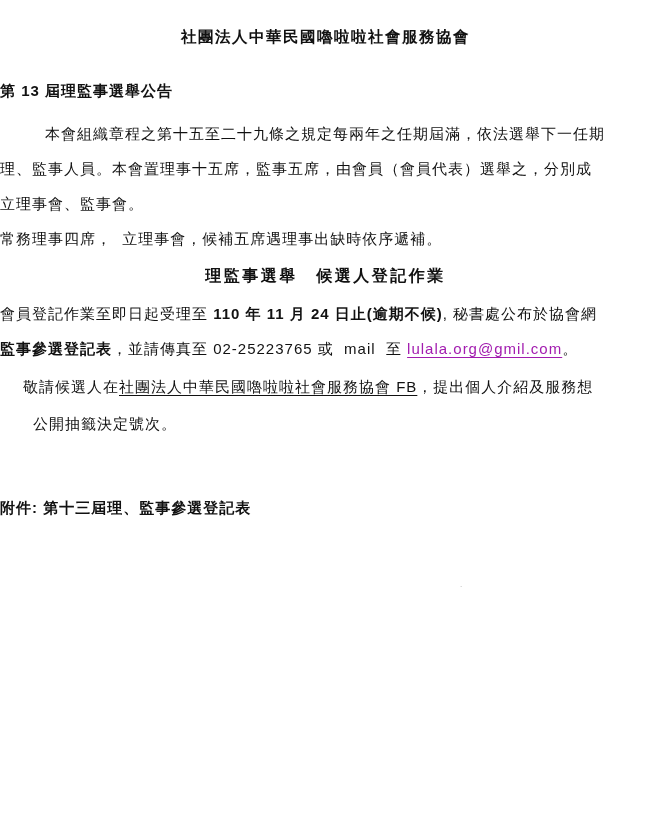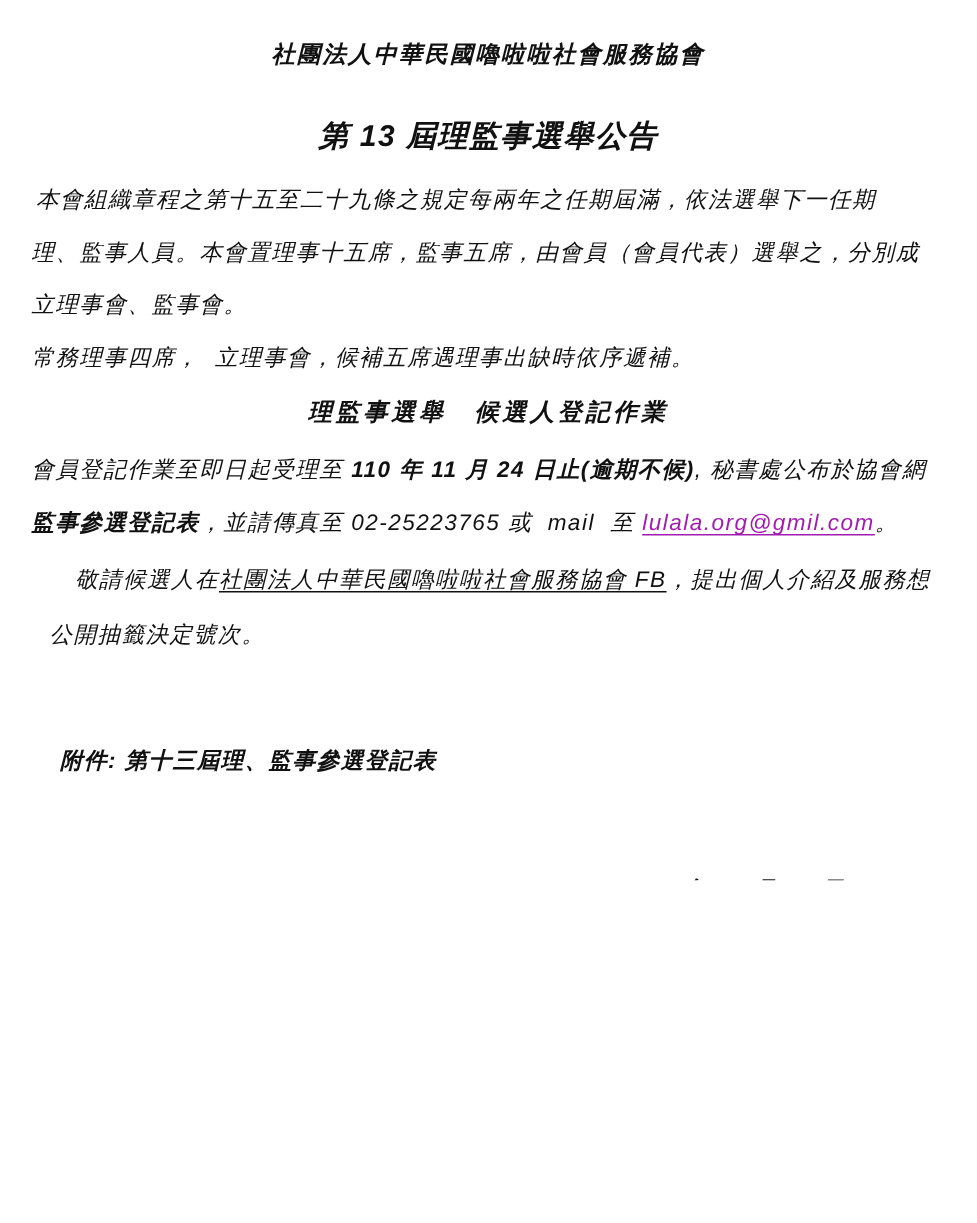--- a/index.html
+++ b/index.html
@@ -11,7 +11,6 @@
     overflow: hidden;
     font-family: "Liberation Sans", sans-serif;
     color: #111111;
-    font-style: italic;
   }
   .doc-title {
     padding-top: 26px;

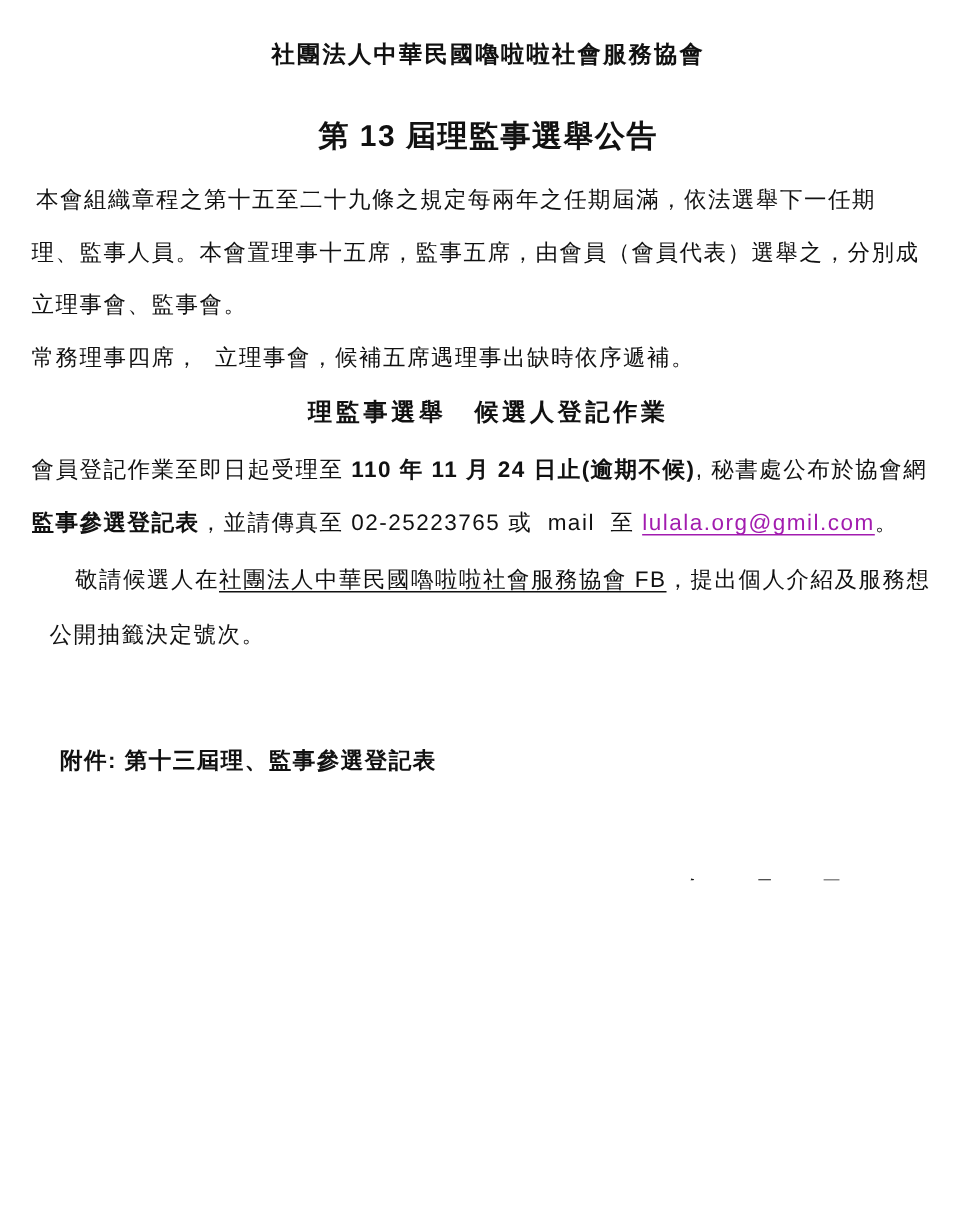--- a/index.html
+++ b/index.html
@@ -23,8 +23,8 @@
   .doc-subtitle {
     margin-top: 32px;
     line-height: 22px;
-    text-align: center;
-    font-size: 20px;
+    text-align: left;
+    font-size: 15px;
     font-weight: 700;
     letter-spacing: 1px;
   }

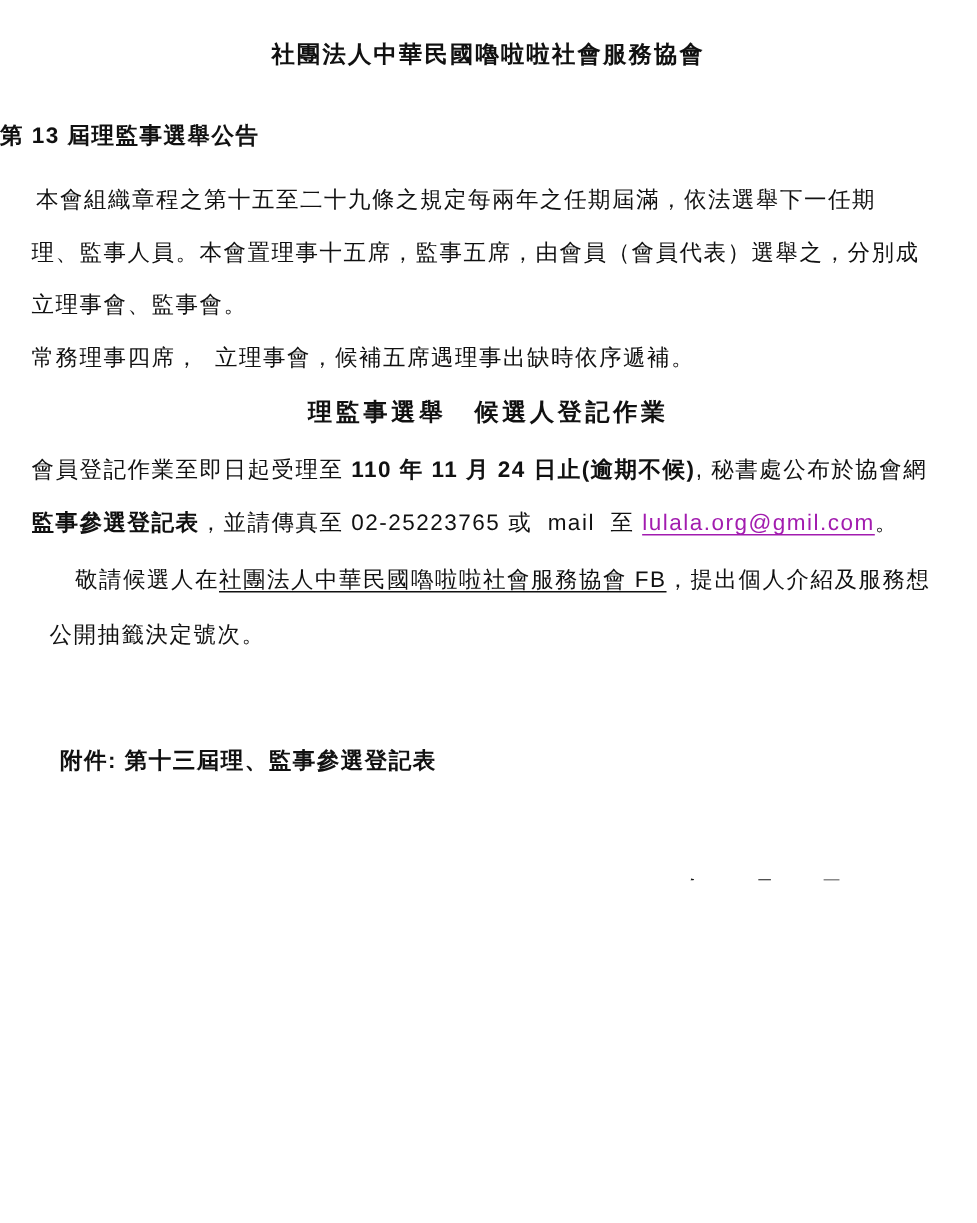--- a/index.html
+++ b/index.html
@@ -36,7 +36,7 @@
     white-space: pre;
     padding-left: 21px;
   }
-  .indent1 { padding-left: 24px; }
+  .indent1 { padding-left: 45px; }
   .h2 {
     padding-left: 0;
     text-align: center;

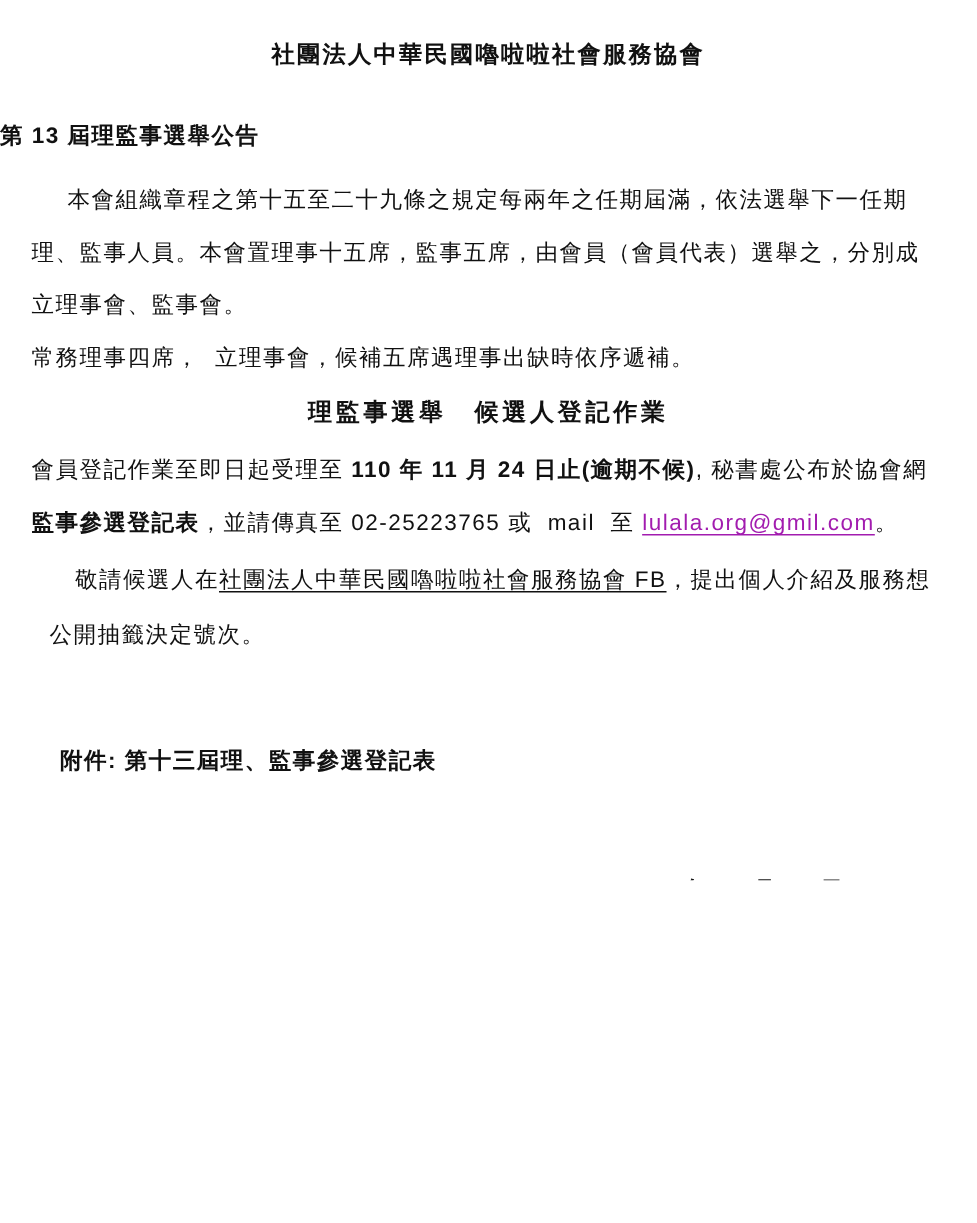--- a/index.html
+++ b/index.html
@@ -34,7 +34,6 @@
     line-height: 35px;
     letter-spacing: 1px;
     white-space: pre;
-    padding-left: 21px;
   }
   .indent1 { padding-left: 45px; }
   .h2 {

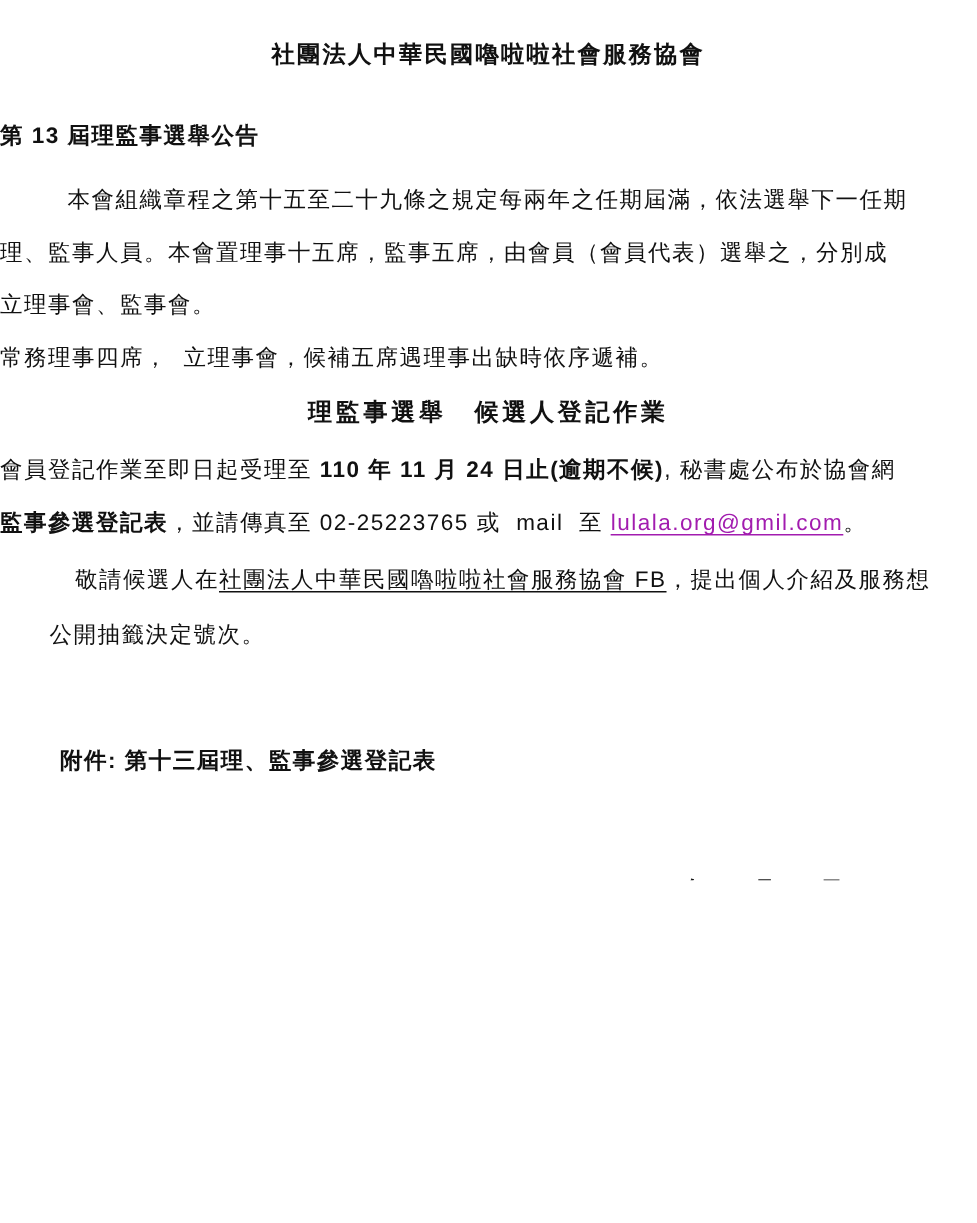--- a/index.html
+++ b/index.html
@@ -45,7 +45,7 @@
     letter-spacing: 2.5px;
   }
   .p5 { padding-left: 33px; line-height: 37px; }
-  .p5first { padding-left: 50px; margin-top: 2px; line-height: 37px; }
+  .p5first { padding-left: 23px; margin-top: 2px; line-height: 37px; }
   .attach {
     margin-top: 55px;
     line-height: 22px;

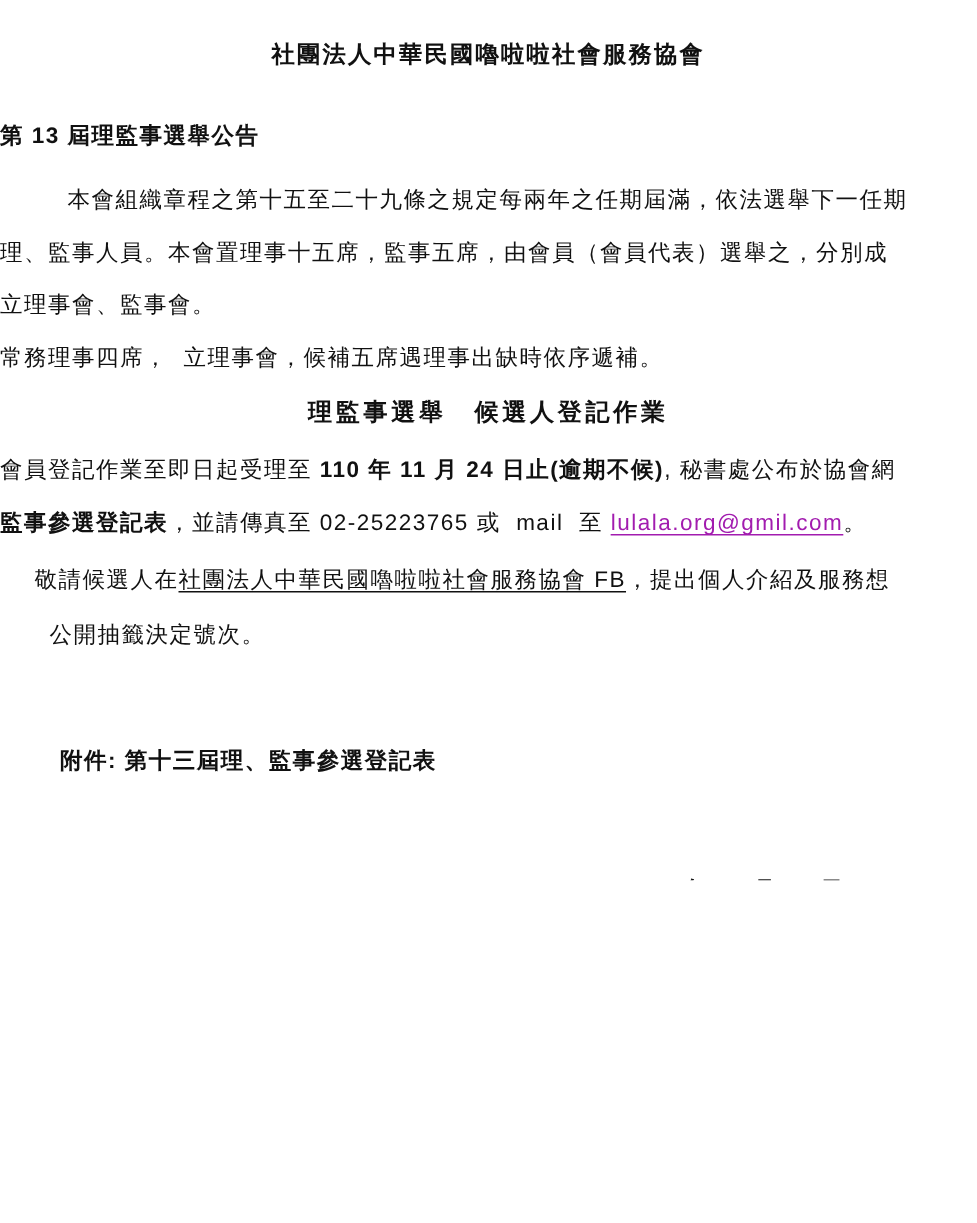--- a/index.html
+++ b/index.html
@@ -49,7 +49,6 @@
   .attach {
     margin-top: 55px;
     line-height: 22px;
-    padding-left: 40px;
     font-weight: 700;
   }
   .date {

